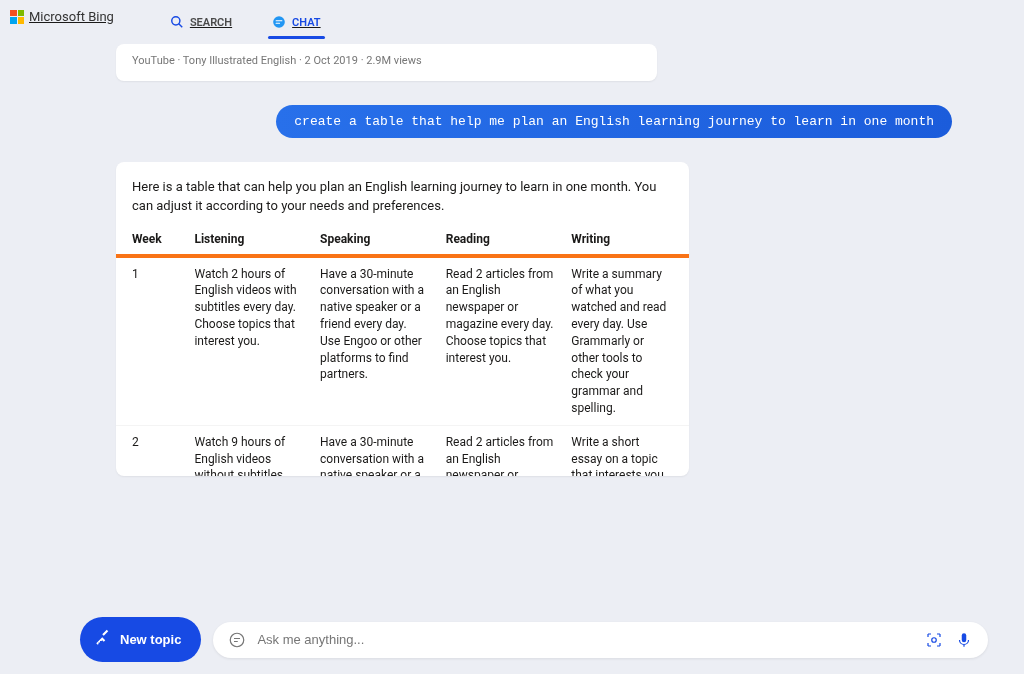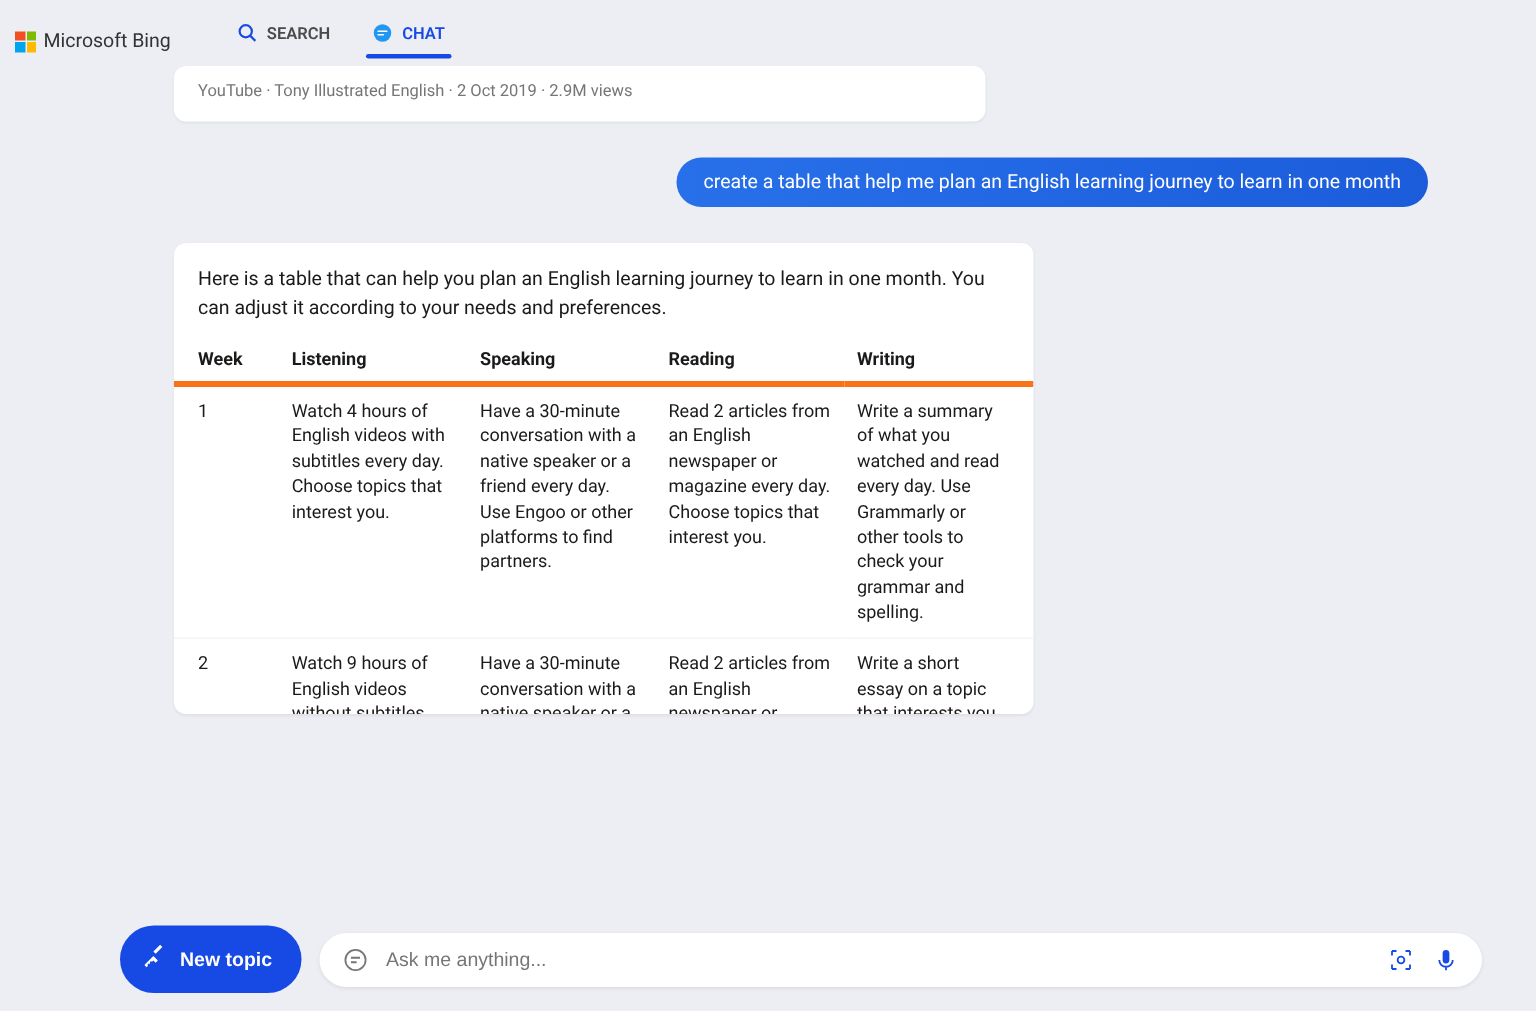--- a/index.html
+++ b/index.html
@@ -14,10 +14,11 @@
     }
     .header {
       display: flex;
-      align-items: flex-end;
+      align-items: flex-start;
       padding: 9px 0 9px 10px;
       background: #eceef4;
-      gap: 20px;
+      gap: 32px;
+      text-decoration: underline;
     }
     .logo {
       display: flex;

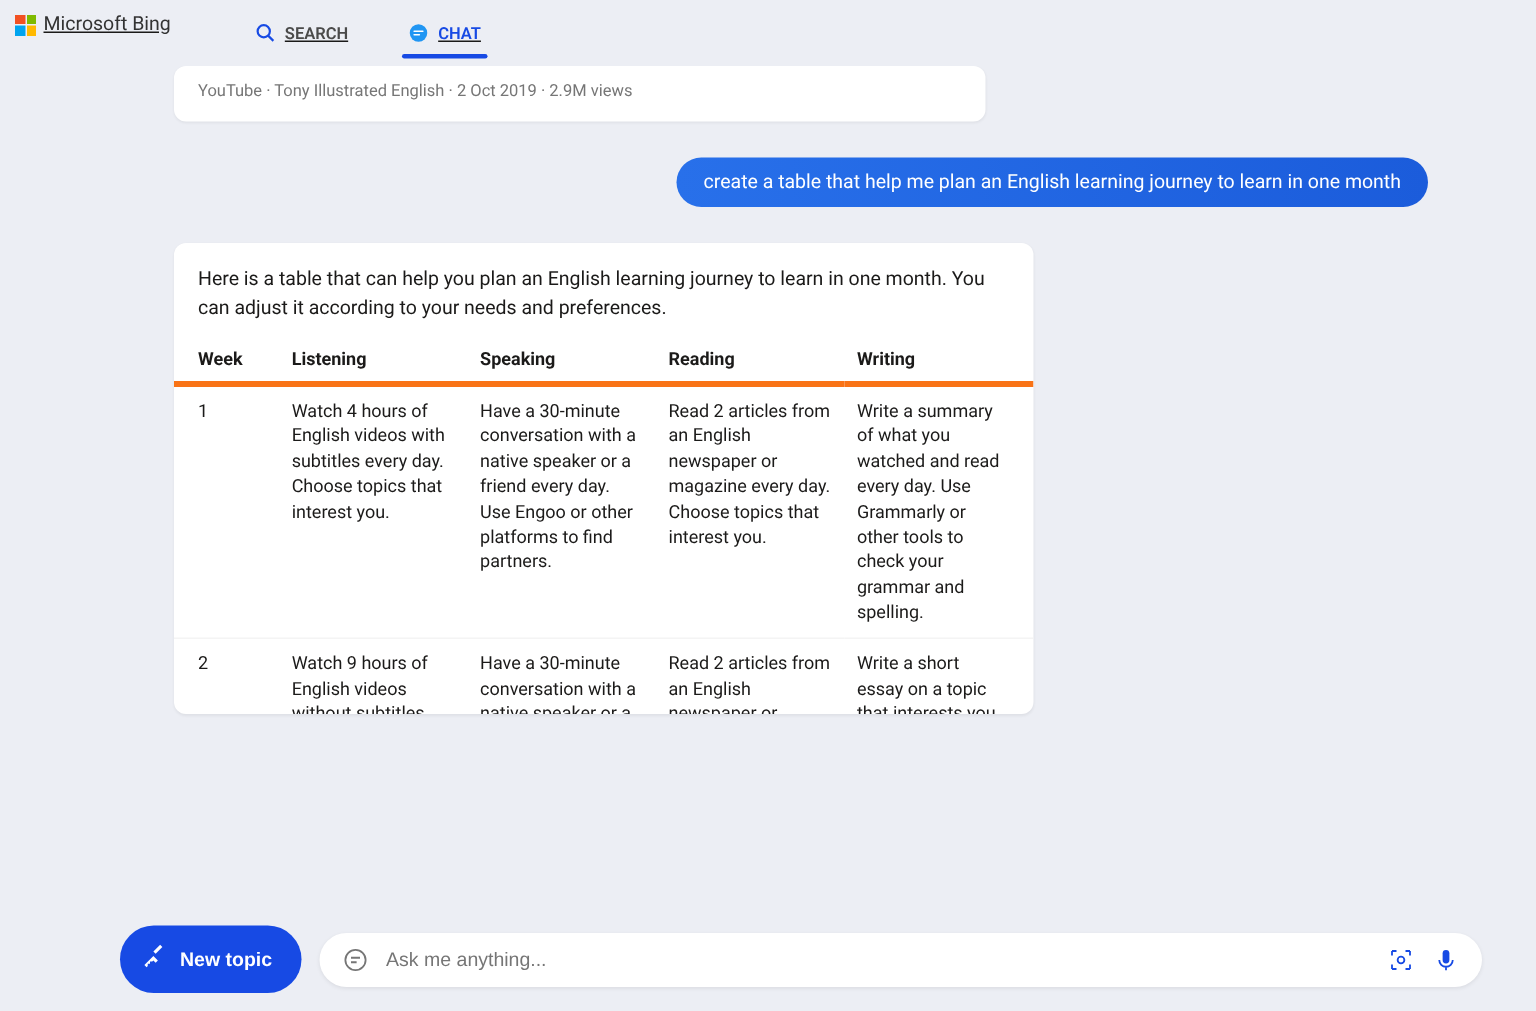--- a/index.html
+++ b/index.html
@@ -96,6 +96,7 @@
       justify-content: flex-end;
       margin-top: 24px;
       padding-right: 36px;
+      font-family: Liberation Mono, monospace;
     }
     .user-bubble {
       background: linear-gradient(90deg, #2870ea, #1b5cdb);

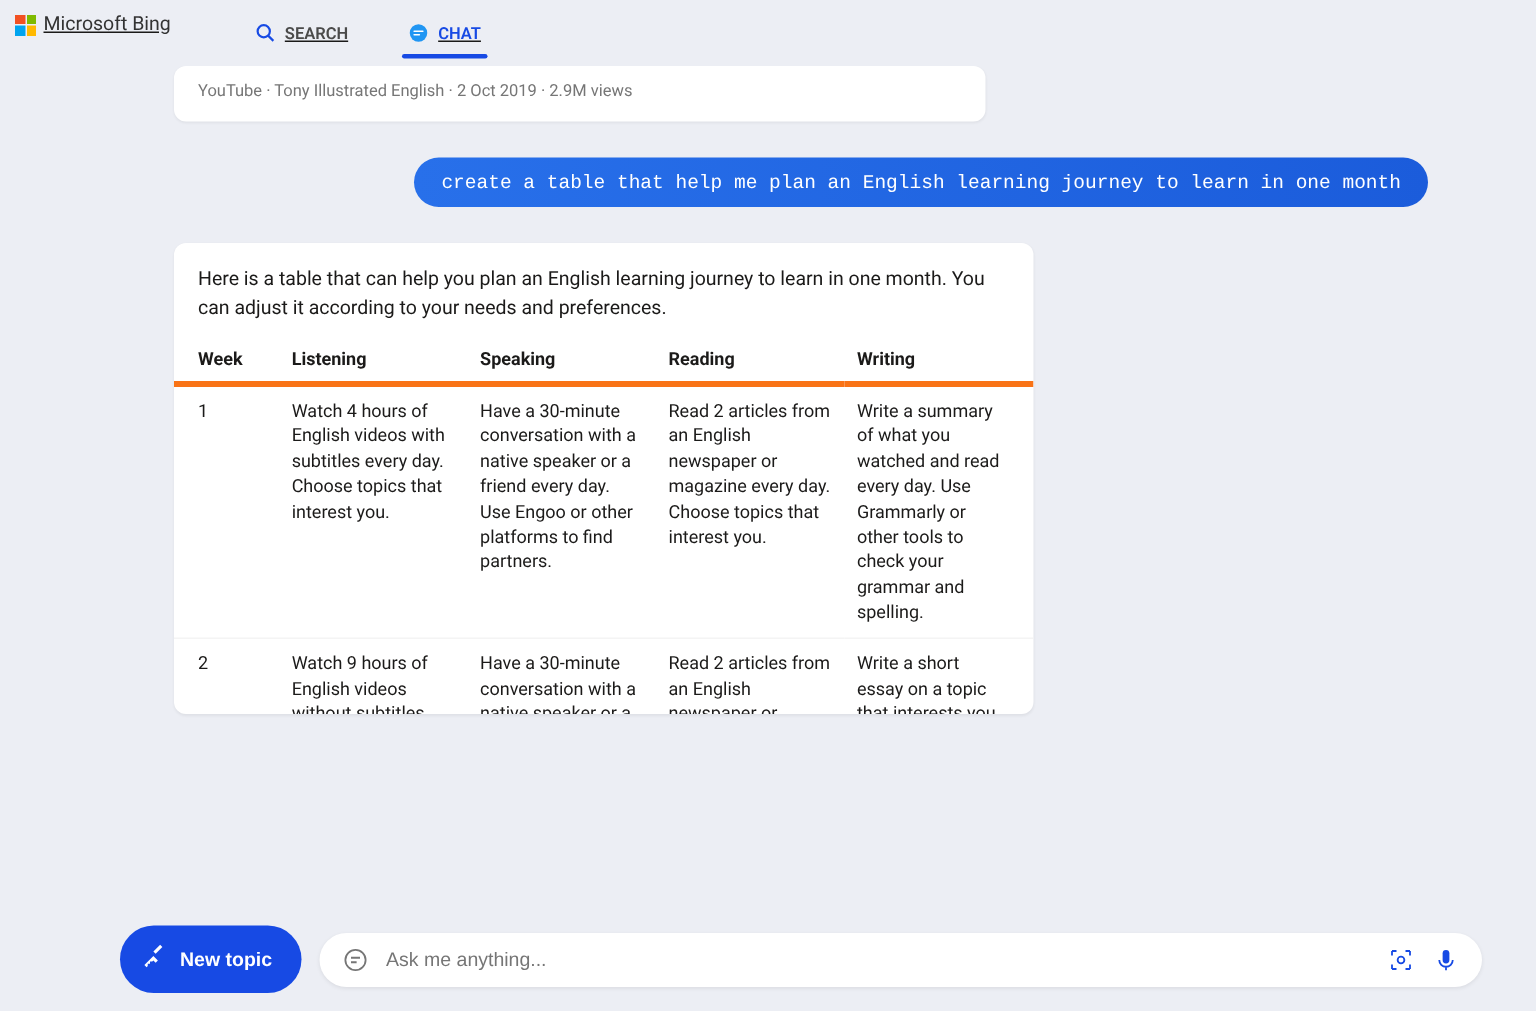--- a/index.html
+++ b/index.html
@@ -259,7 +259,7 @@
         <tbody>
           <tr>
             <td>1</td>
-            <td>Watch 4 hours of English videos with subtitles every day. Choose topics that interest you.</td>
+            <td>Watch 2 hours of English videos with subtitles every day. Choose topics that interest you.</td>
             <td>Have a 30-minute conversation with a native speaker or a friend every day. Use Engoo or other platforms to find partners.</td>
             <td>Read 2 articles from an English newspaper or magazine every day. Choose topics that interest you.</td>
             <td>Write a summary of what you watched and read every day. Use Grammarly or other tools to check your grammar and spelling.</td>

